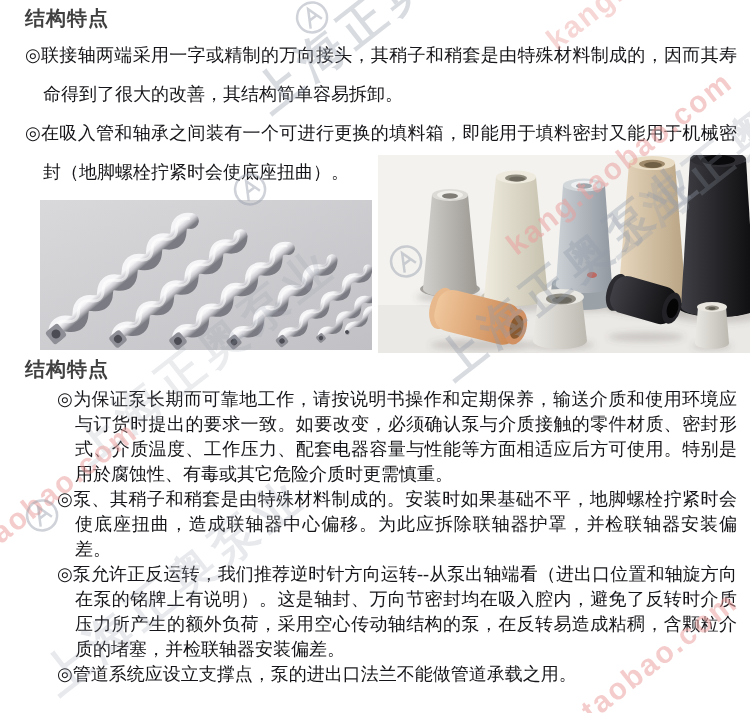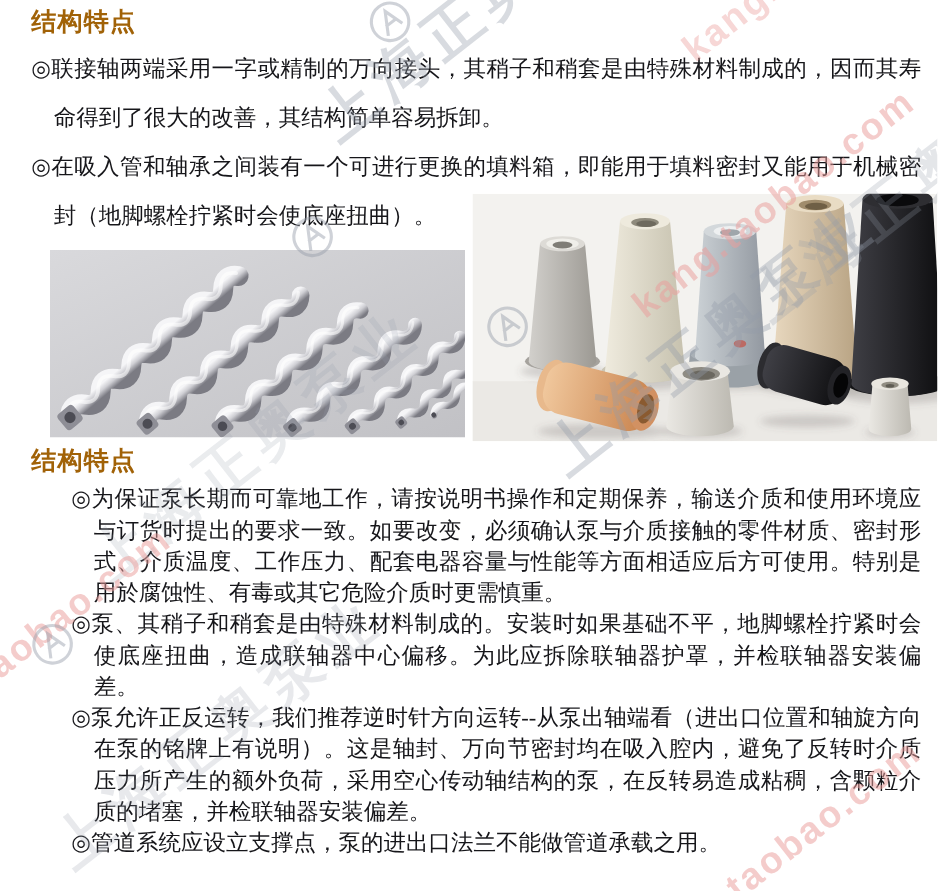--- a/index.html
+++ b/index.html
@@ -15,7 +15,7 @@
   .section-usage{top:357px;}
   .section h2{
     margin:0 0 6px 0; font-size:20px; font-weight:bold;
-    color:#a16207; letter-spacing:1px; line-height:24px;
+    color:#404040; letter-spacing:1px; line-height:24px;
   }
   .bullet{
     margin:0; font-size:18px; text-align:justify;

